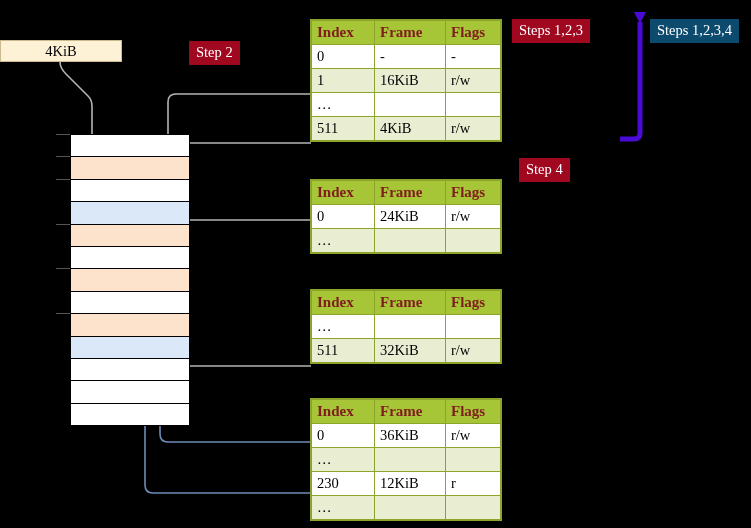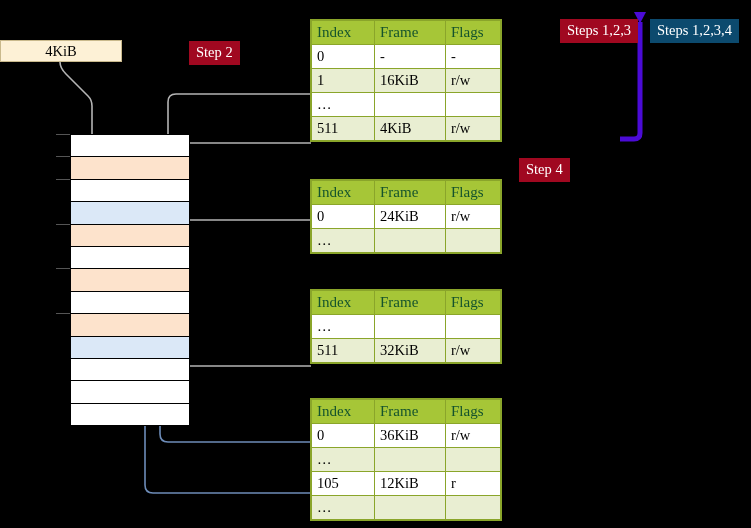--- a/index.html
+++ b/index.html
@@ -17,7 +17,7 @@
   .ptable td,.ptable th{border:1px solid #8aa52a;padding:2px 5px;
           text-align:left;font-weight:normal;height:19px;line-height:19px;
           white-space:nowrap;vertical-align:middle;}
-  .ptable th{background:#a6c637;color:#14532d;font-weight:normal;font-size:15px;}
+  .ptable th{background:#a6c637;color:#7f1d1d;font-weight:bold;font-size:15px;}
   .ptable tr.alt td{background:#e9eed2;}
   .ptable tr.plain td{background:#ffffff;}
   .ptable td.hl{background:#f8f79e;}

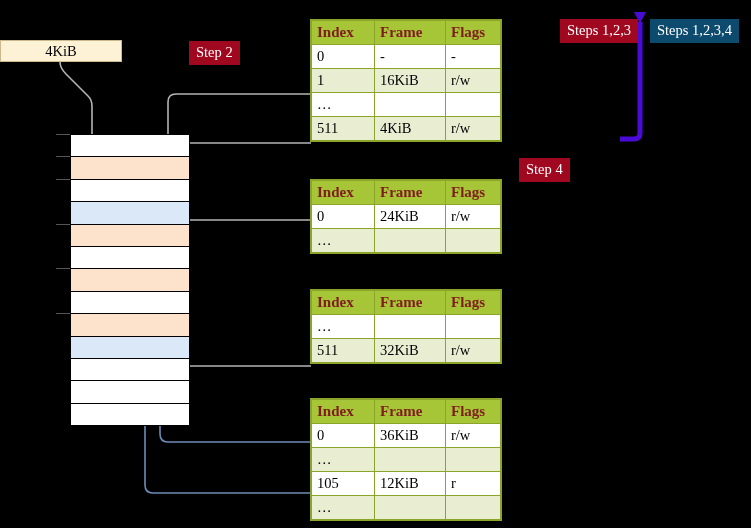--- a/index.html
+++ b/index.html
@@ -126,7 +126,7 @@
 
   <div class="badge red" style="left:189px;top:41px;">Step 2</div>
 
-  <div class="badge red" style="left:512px;top:19px;margin-left:48px;">Steps 1,2,3</div>
+  <div class="badge red" style="left:512px;top:19px;">Steps 1,2,3</div>
 
   <div class="badge violet" style="left:650px;top:19px;">Steps 1,2,3,4</div>
 

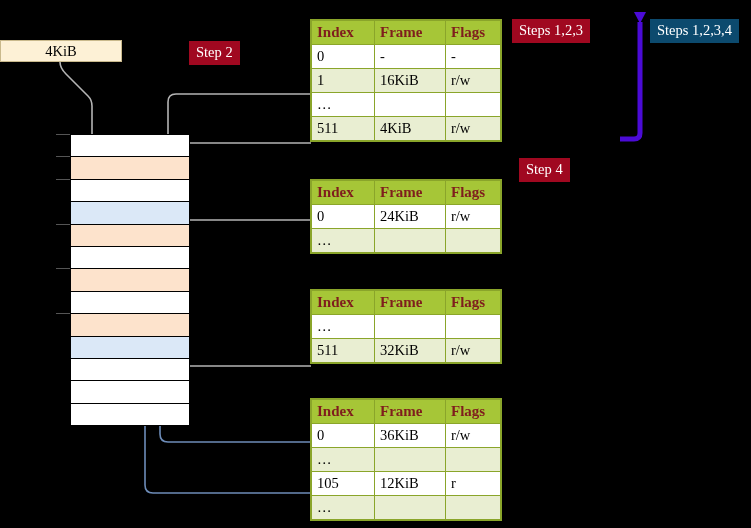--- a/index.html
+++ b/index.html
@@ -220,7 +220,7 @@
           <td class="c-flags"></td>
         </tr>
         <tr class="plain">
-          <td class="c-index">105</td>
+          <td class="c-index">230</td>
           <td class="c-frame">12KiB</td>
           <td class="c-flags">r</td>
         </tr>

